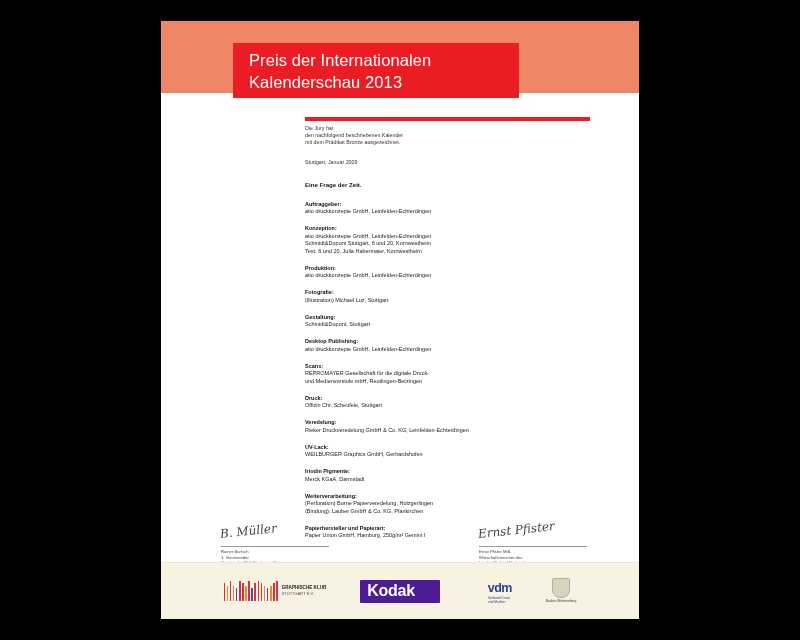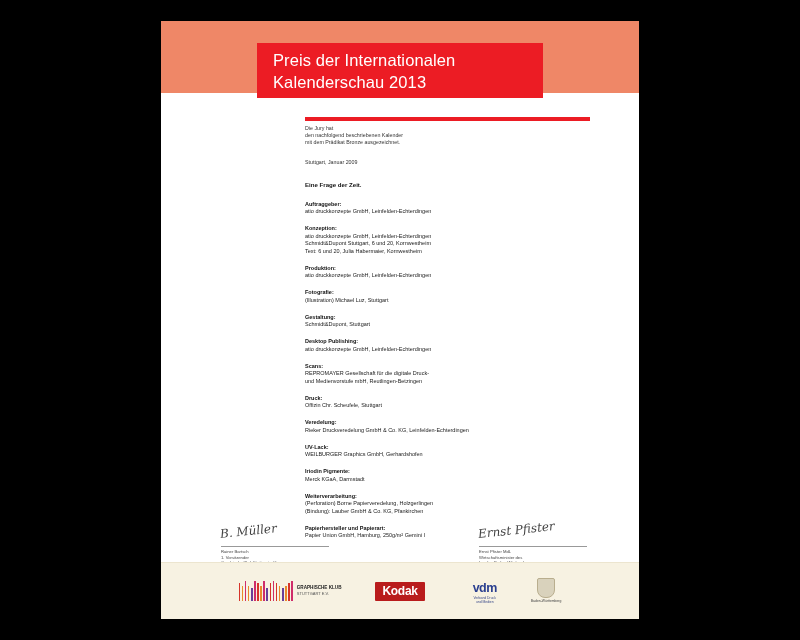--- a/index.html
+++ b/index.html
@@ -51,7 +51,6 @@
     color: #ffffff;
     padding: 6px 10px 0 16px;
     box-sizing: border-box;
-    margin-left: 24px;
   }
   .title-line {
     font-size: 16.5px;

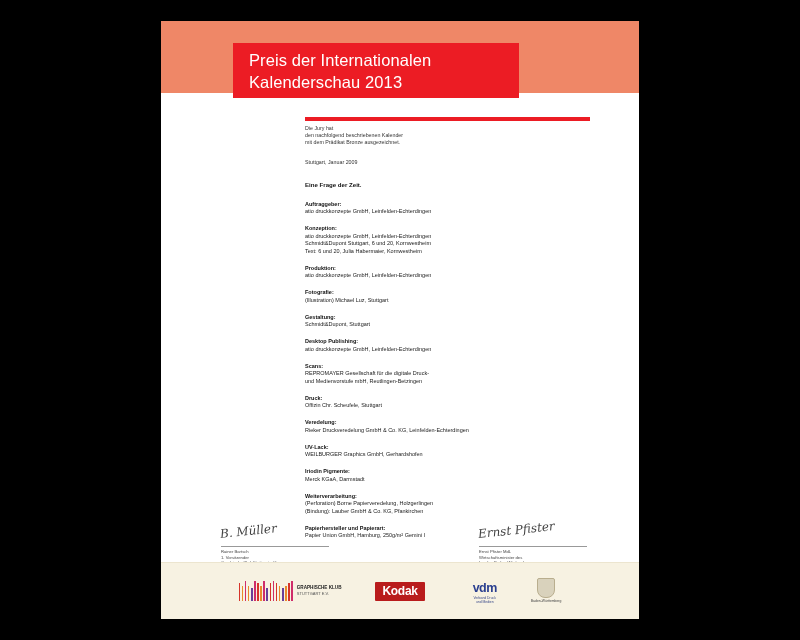--- a/index.html
+++ b/index.html
@@ -223,12 +223,12 @@
   }
 
   .kodak-logo {
-    background: #b91c1c;
+    background: #4c1d95;
     color: #ffffff;
-    font-size: 12px;
+    font-size: 16px;
     font-weight: bold;
     letter-spacing: -0.3px;
-    padding: 2px 7px 3px 7px;
+    padding: 2px 25px 3px 7px;
     border-radius: 1px;
   }
 

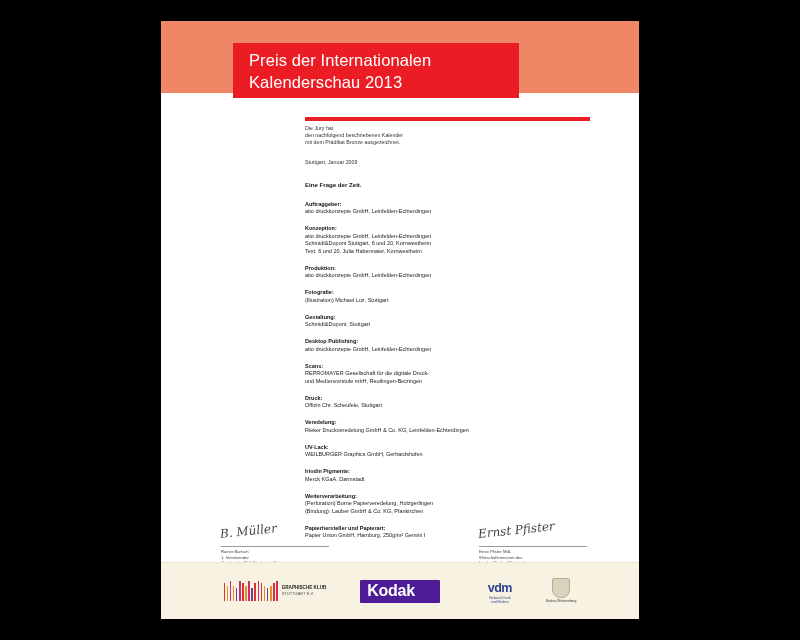--- a/index.html
+++ b/index.html
@@ -233,7 +233,6 @@
   }
 
   .vdm-logo {
-    text-align: center;
     color: #2a3f8f;
     margin-left: 14px;
   }

